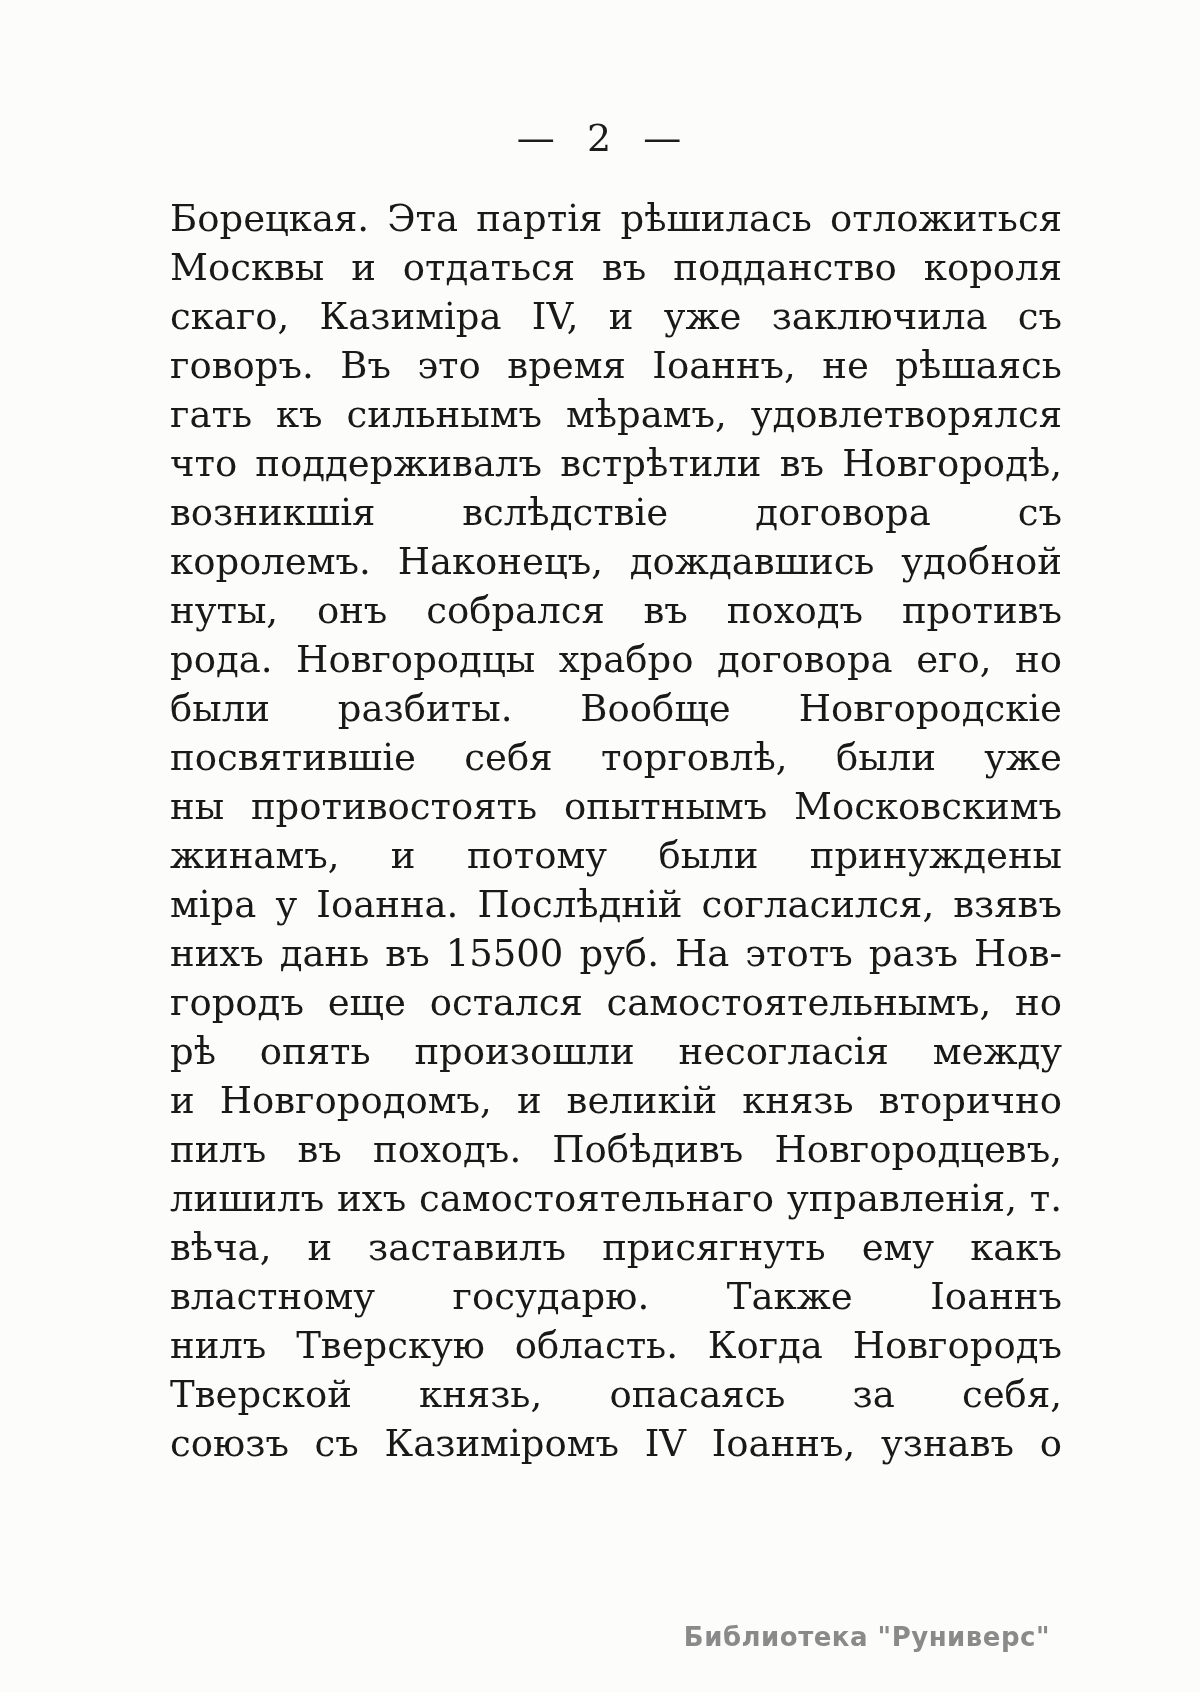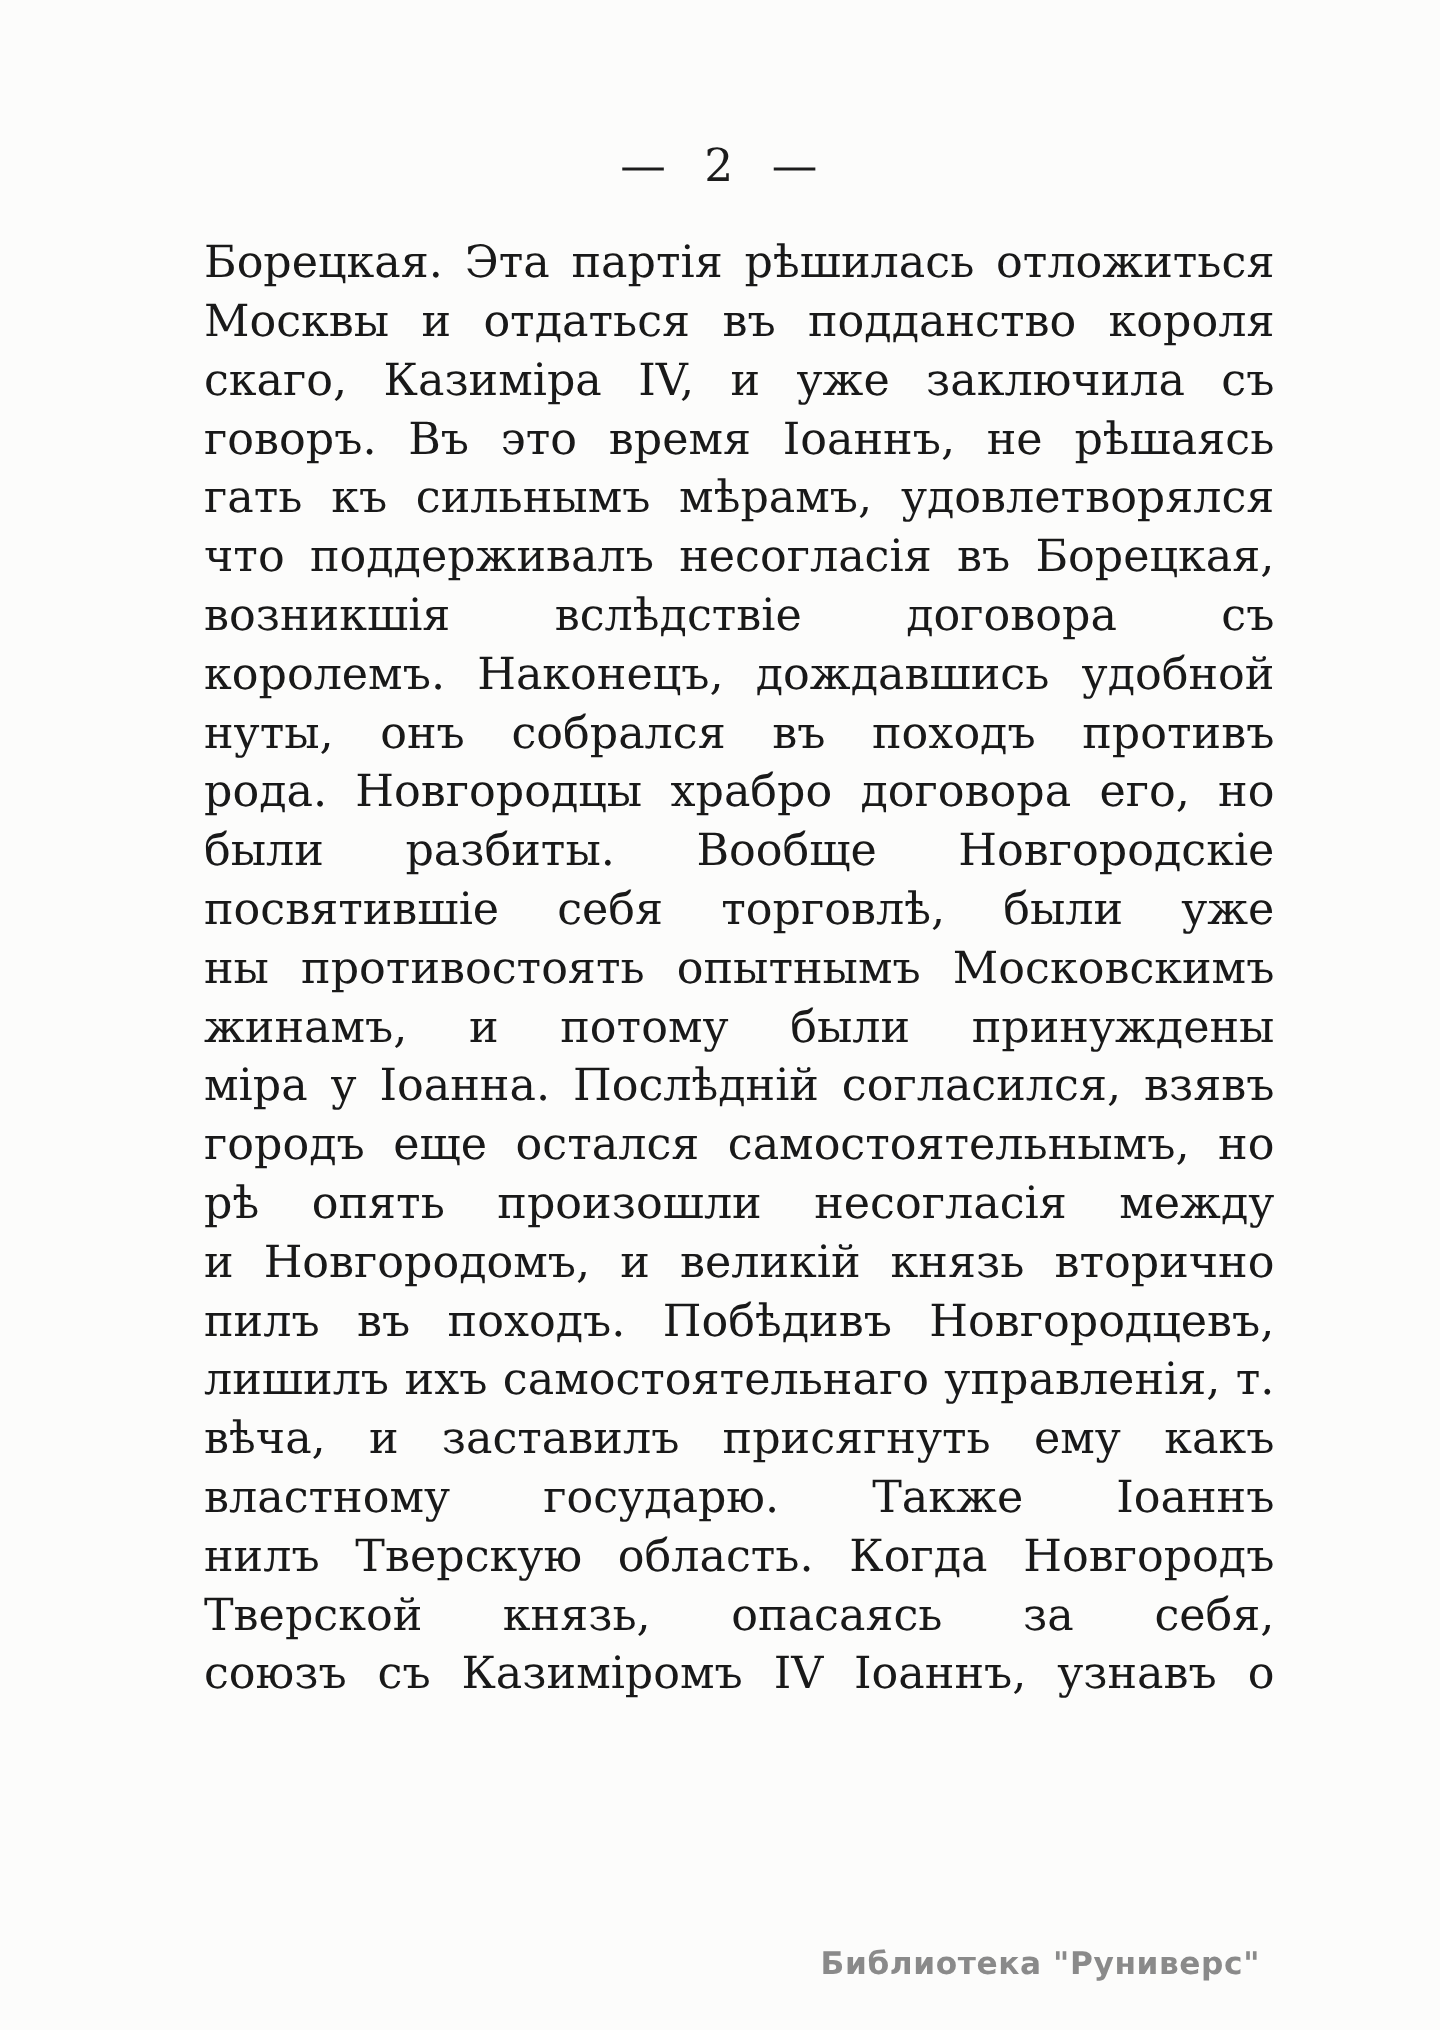--- a/index.html
+++ b/index.html
@@ -68,7 +68,7 @@
     <div class="text-line">скаго, Казиміра IV, и уже заключила съ нимъ до-</div>
     <div class="text-line">говоръ. Въ это время Іоаннъ, не рѣшаясь прибѣ-</div>
     <div class="text-line">гать къ сильнымъ мѣрамъ, удовлетворялся тѣмъ,</div>
-    <div class="text-line">что поддерживалъ несогласія въ Борецкая,</div>
+    <div class="text-line">что поддерживалъ встрѣтили въ Новгородѣ,</div>
     <div class="text-line">возникшія вслѣдствіе договора съ Польскимъ</div>
     <div class="text-line">королемъ. Наконецъ, дождавшись удобной ми-</div>
     <div class="text-line">нуты, онъ собрался въ походъ противъ Новго-</div>

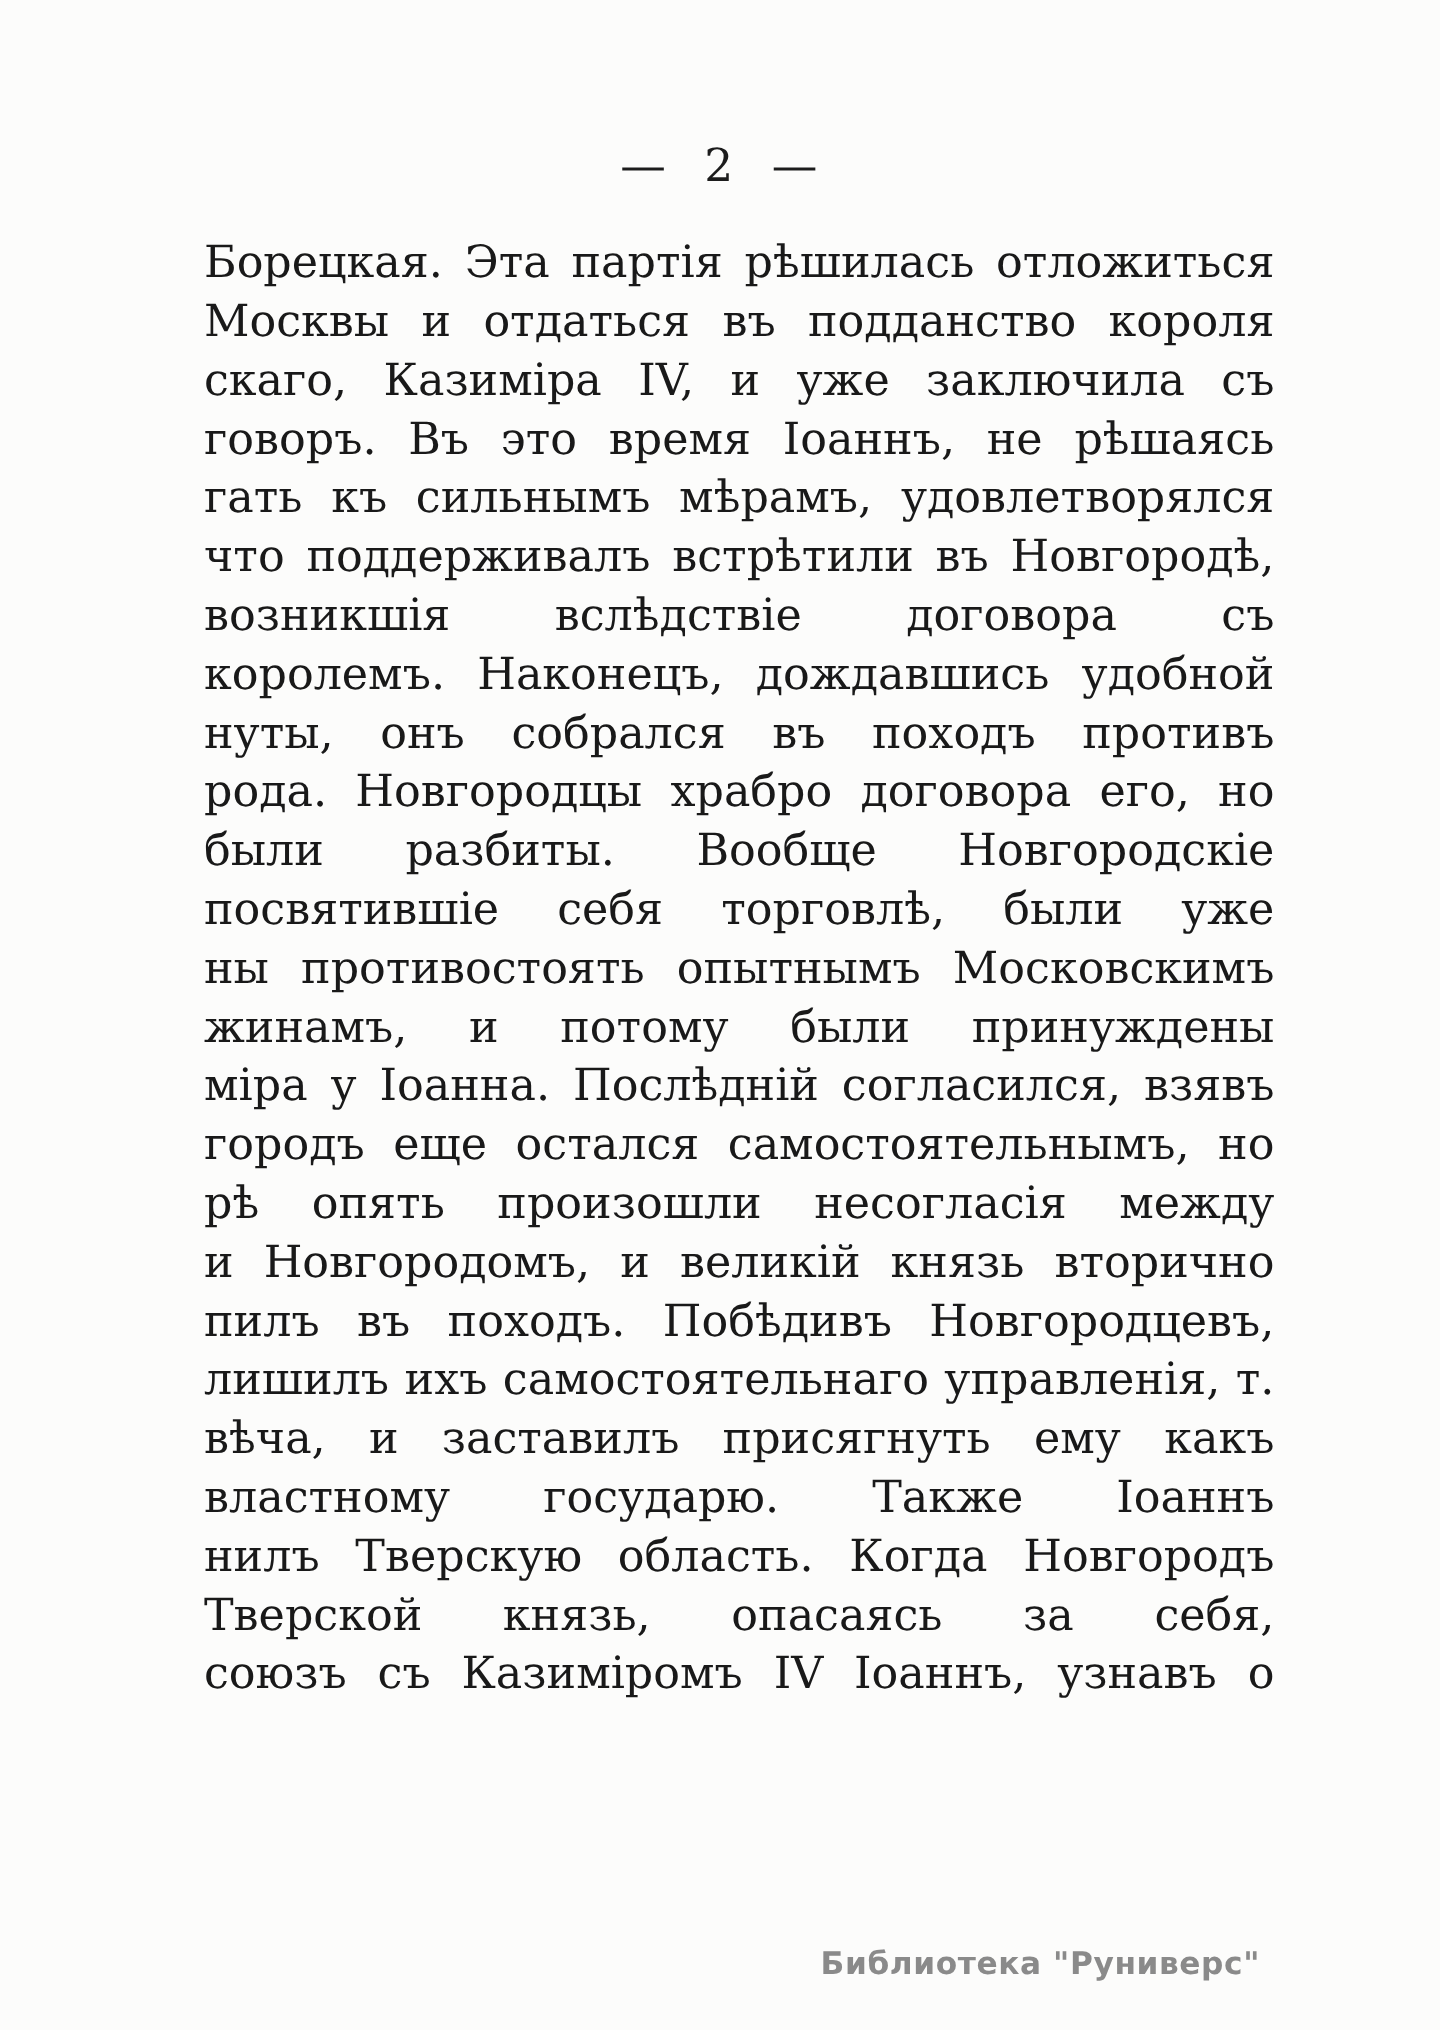--- a/index.html
+++ b/index.html
@@ -78,6 +78,7 @@
     <div class="text-line">ны противостоять опытнымъ Московскимъ дру-</div>
     <div class="text-line">жинамъ, и потому были принуждены просить</div>
     <div class="text-line">міра у Іоанна. Послѣдній согласился, взявъ съ</div>
+    <div class="text-line">нихъ дань въ 15500 руб. На этотъ разъ Нов-</div>
     <div class="text-line">городъ еще остался самостоятельнымъ, но вско-</div>
     <div class="text-line">рѣ опять произошли несогласія между Москвою</div>
     <div class="text-line">и Новгородомъ, и великій князь вторично высту-</div>

